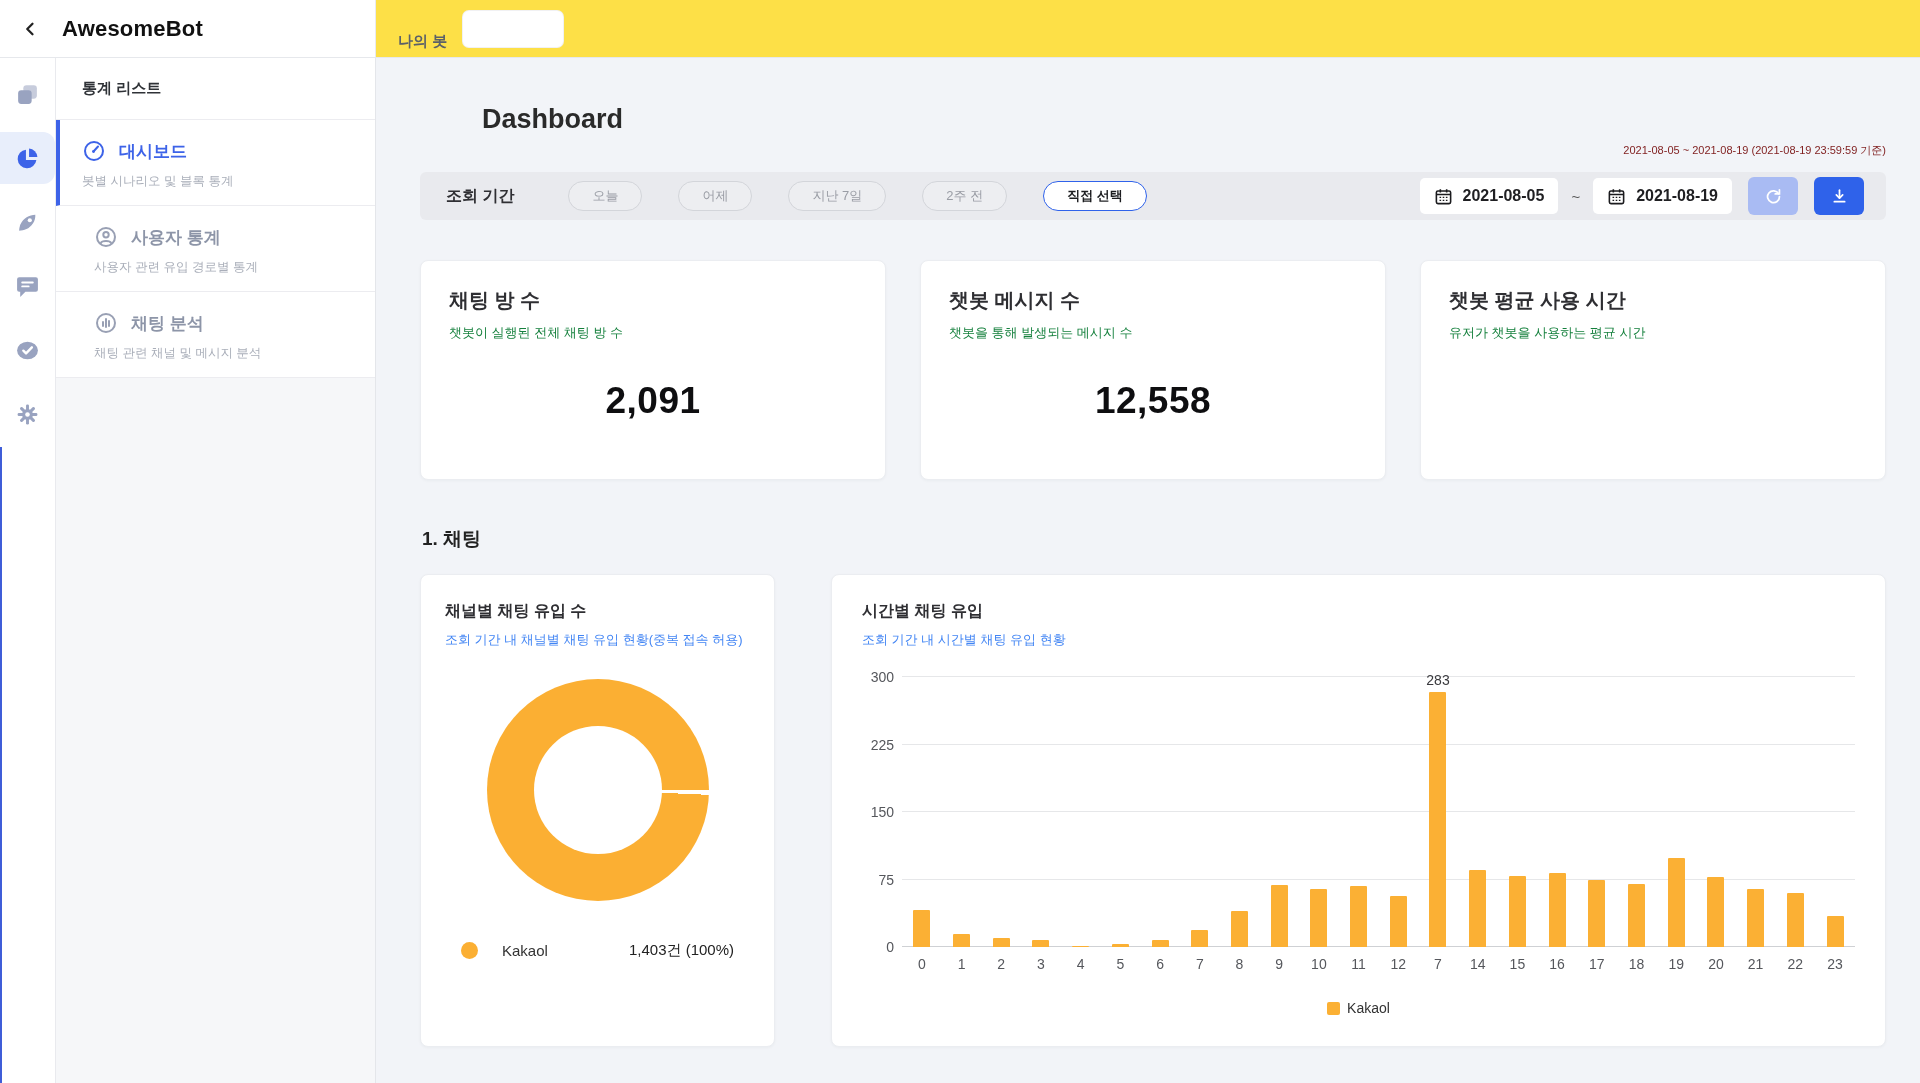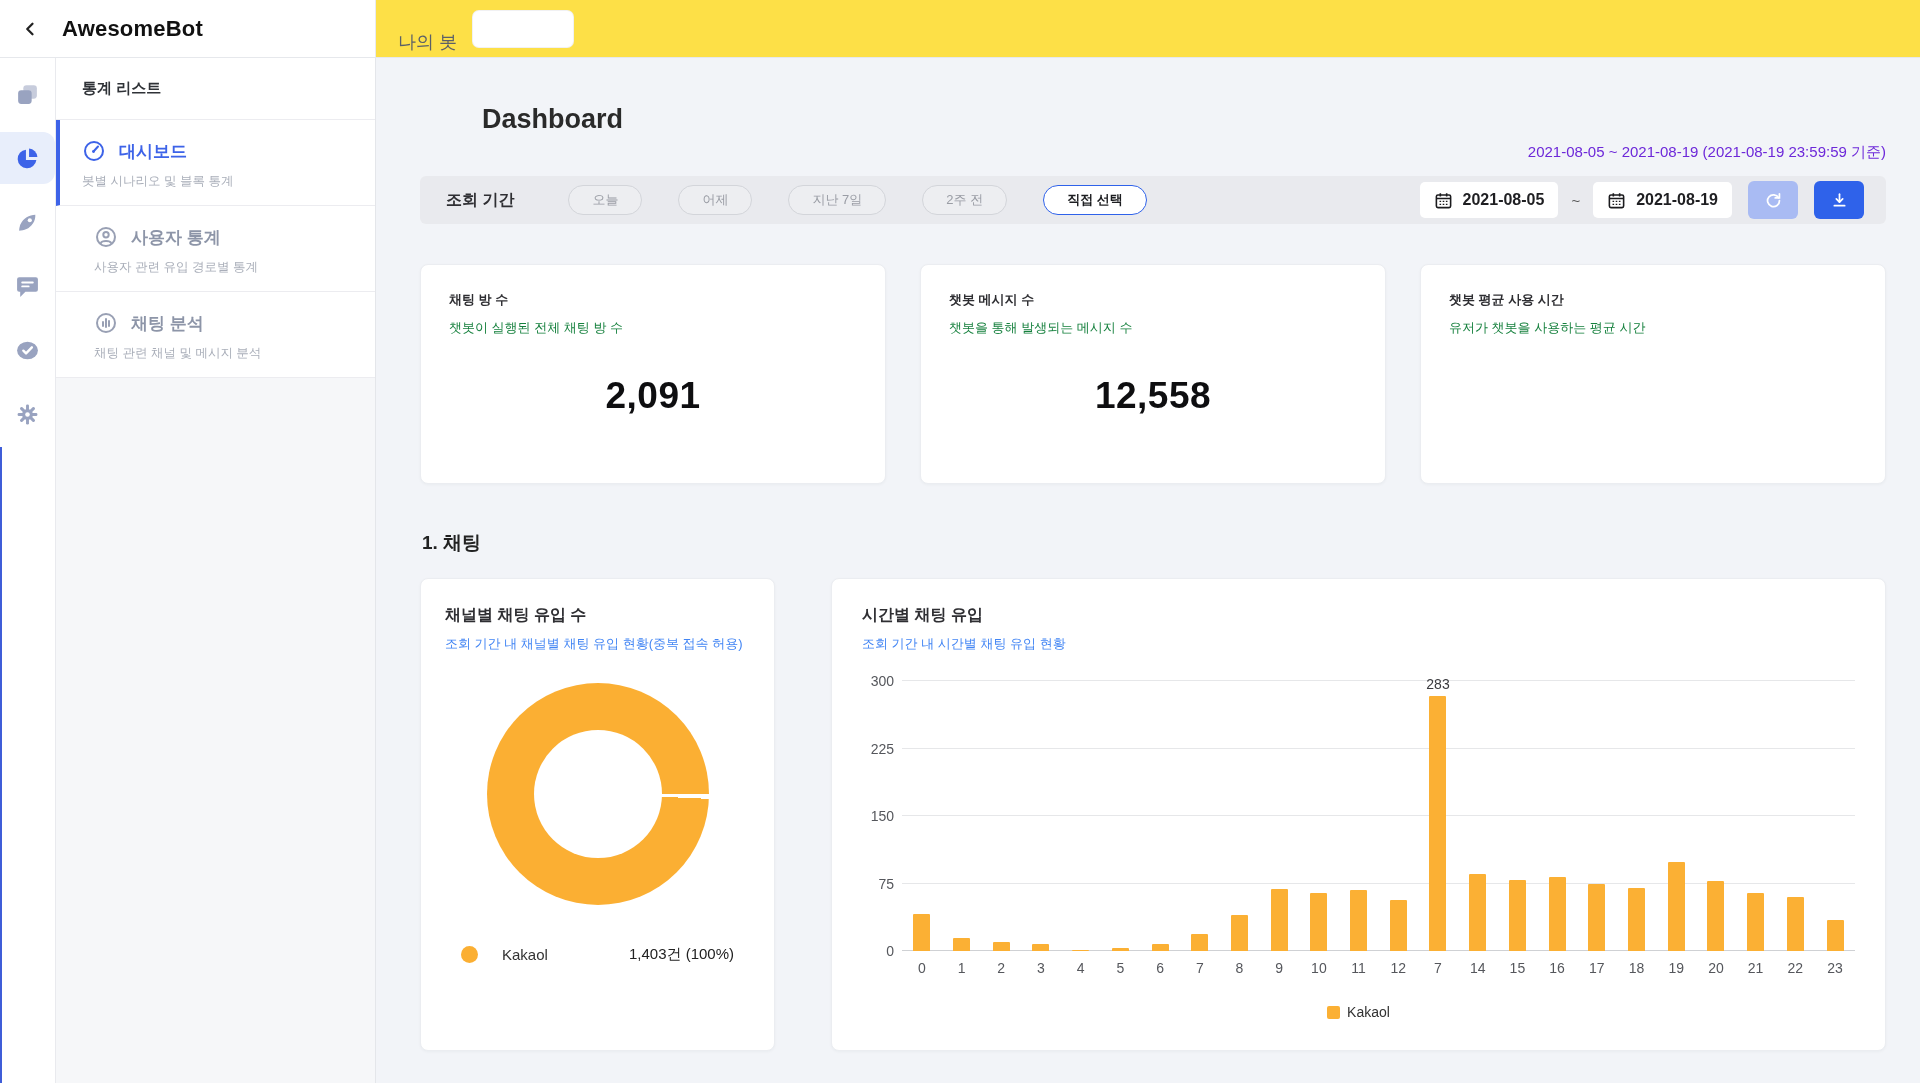--- a/index.html
+++ b/index.html
@@ -13,7 +13,7 @@
   .back-btn { width:30px; height:30px; display:flex; align-items:center; justify-content:center; cursor:pointer; color:#222; }
   .logo { font-size:22px; font-weight:bold; color:#111; margin-left:16px; letter-spacing:.2px; }
   .topbar-right { flex:1; display:flex; align-items:center; padding-left:22px; gap:16px; }
-  .bot-label { font-size:18px; color:#5b6068; font-weight:normal;margin-top:26px; }
+  .bot-label { font-size:15px; color:#5b6068; font-weight:bold;margin-top:26px; }
   .bot-name-box { width:100px; height:36px; background:#fff; border-radius:6px; box-shadow:0 0 0 1px #f1f1f3; }
 
   

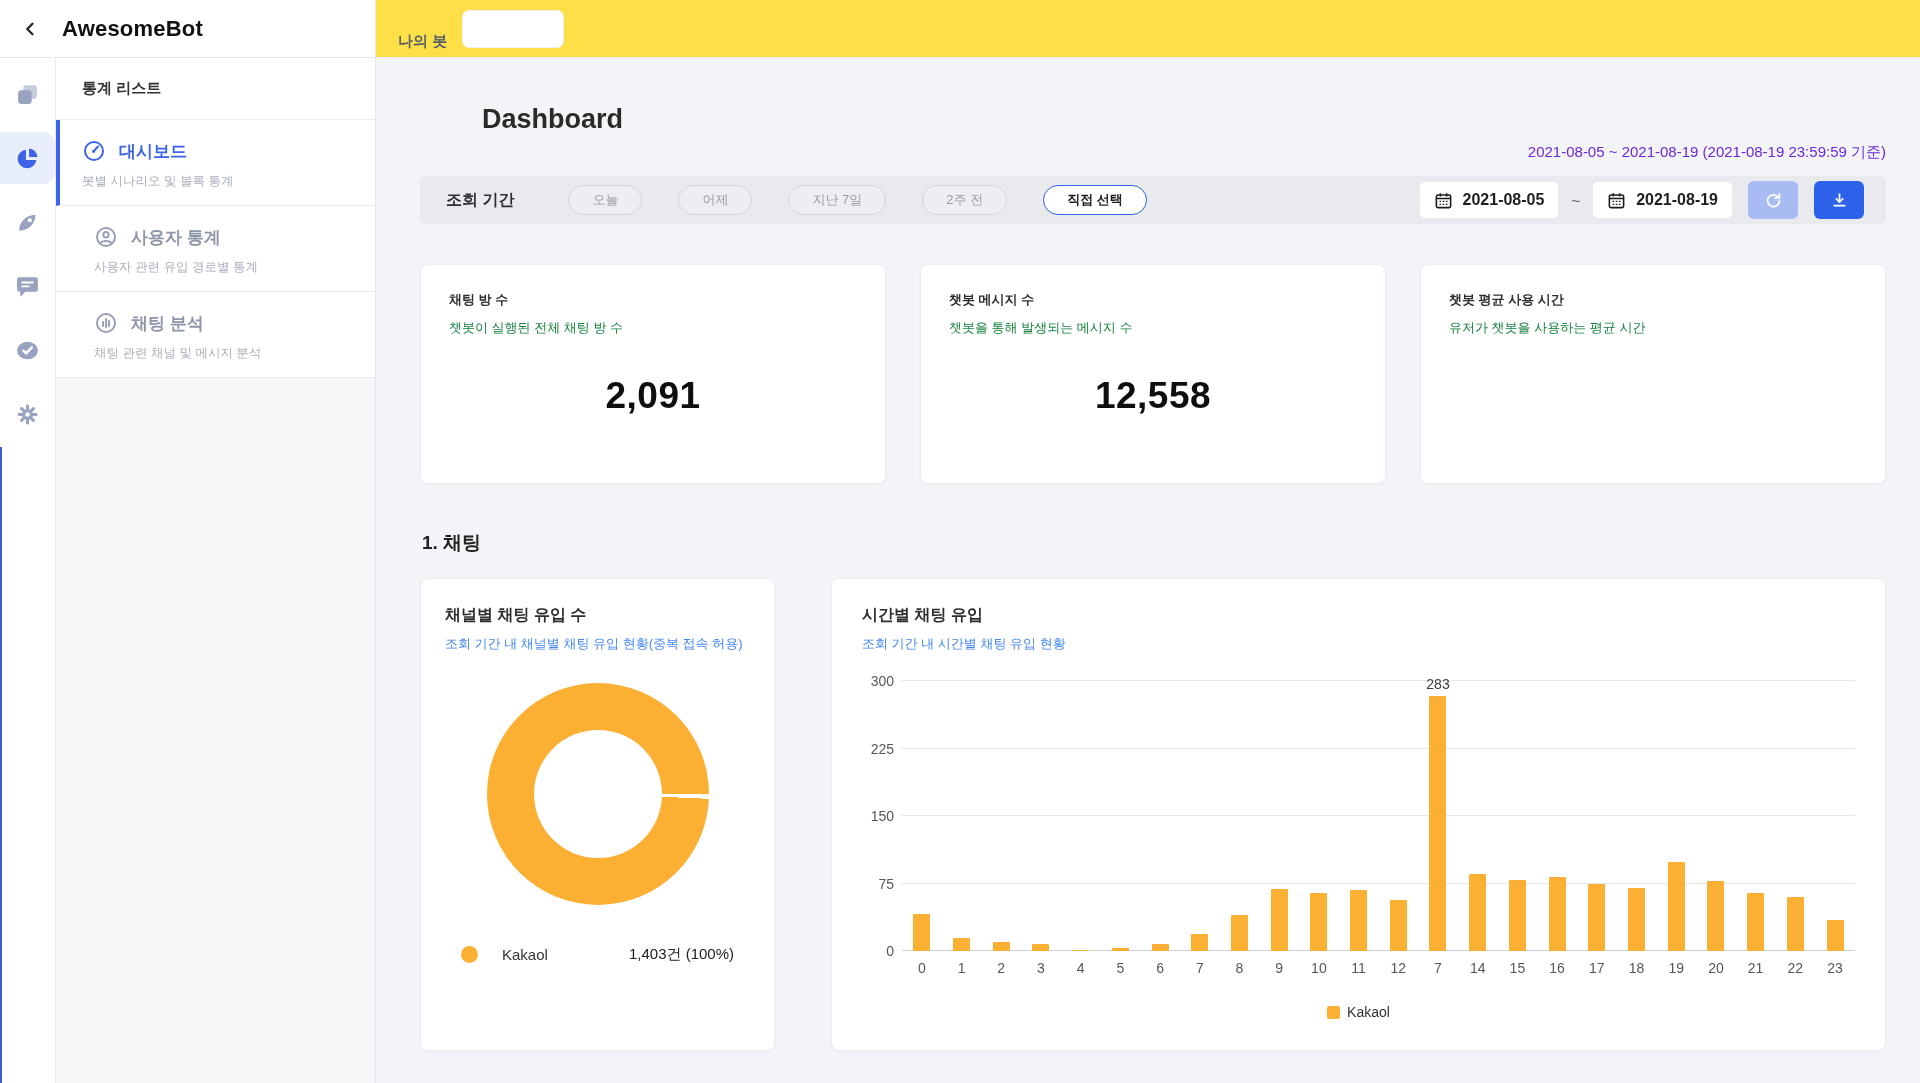--- a/index.html
+++ b/index.html
@@ -42,7 +42,7 @@
   
   .main { flex:1; background:#f2f4f8; padding:0 34px 0 44px; overflow:hidden; }
   .page-title { font-size:27px; font-weight:bold; color:#2a2a2a; margin:46px 0 0 62px; }
-  .daterange { text-align:right; font-size:15px; color:#6d28d9; margin-top:8px; }
+  .daterange { text-align:right; font-size:11px; color:#7f1d1d; margin-top:8px; }
 
   .filterbar { margin-top:14px; height:48px; background:#e9eaee; border-radius:6px; display:flex; align-items:center; padding:0 22px 0 26px; }
   .filterbar .flabel { font-size:16px; font-weight:bold; color:#2f2f33; margin-right:54px; }

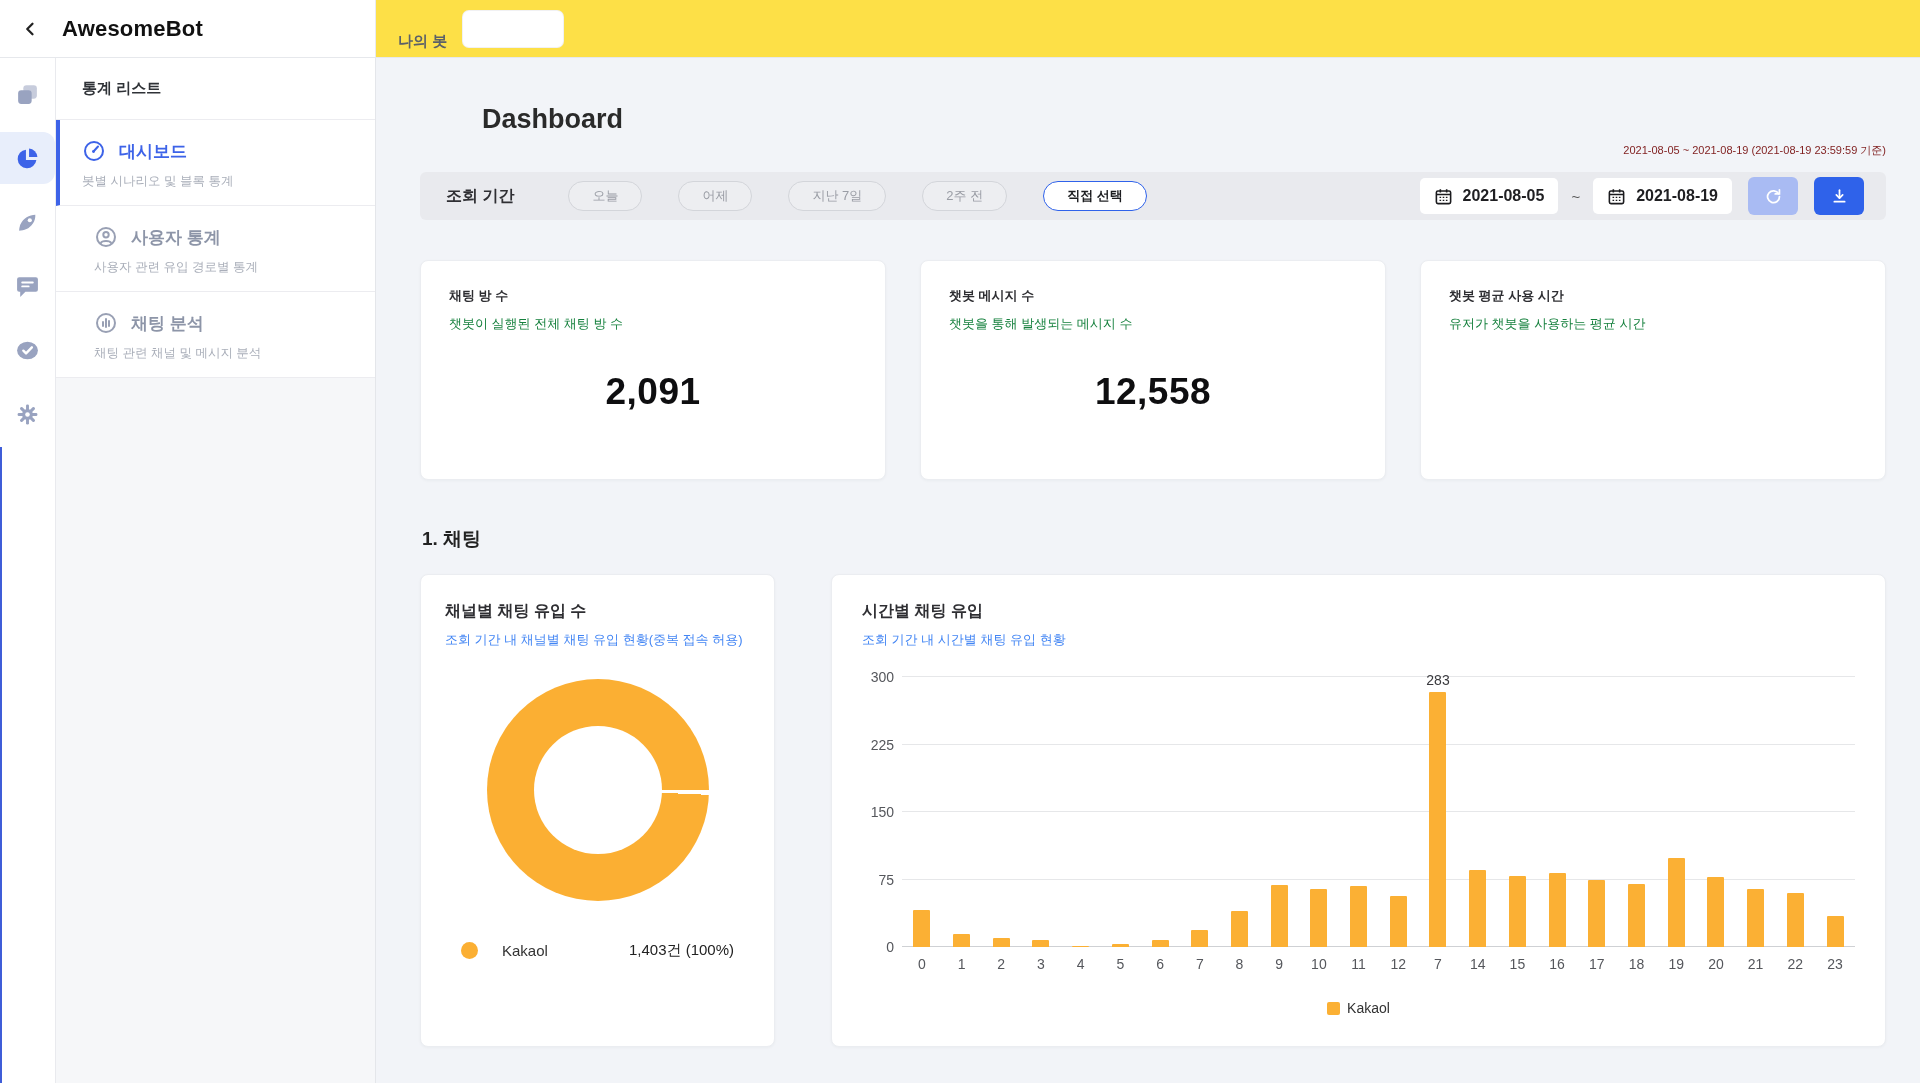--- a/index.html
+++ b/index.html
@@ -58,7 +58,7 @@
 
   .stats-row { display:flex; gap:34px; margin-top:40px; }
   .stat-card { flex:1; height:220px; background:#fff; border:1px solid #ebedf1; border-radius:8px; box-shadow:0 1px 3px rgba(30,40,60,.04); padding:26px 28px; }
-  .stat-card .ctitle { font-size:13px; font-weight:bold; color:#2e2e32; }
+  .stat-card .ctitle { font-size:20px; font-weight:bold; color:#2e2e32; }
   .stat-card .cdesc { font-size:13px; color:#15803d; margin-top:10px; }
   .stat-card .cvalue { text-align:center; font-size:37px; font-weight:800; color:#0e0e10; margin-top:38px; letter-spacing:.5px; }
 

